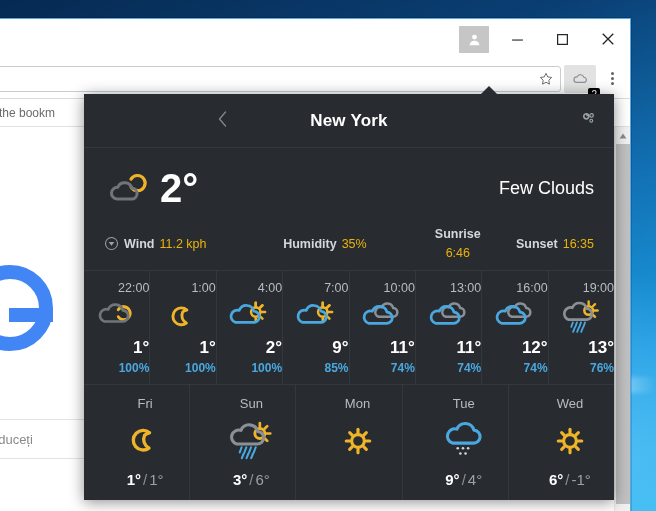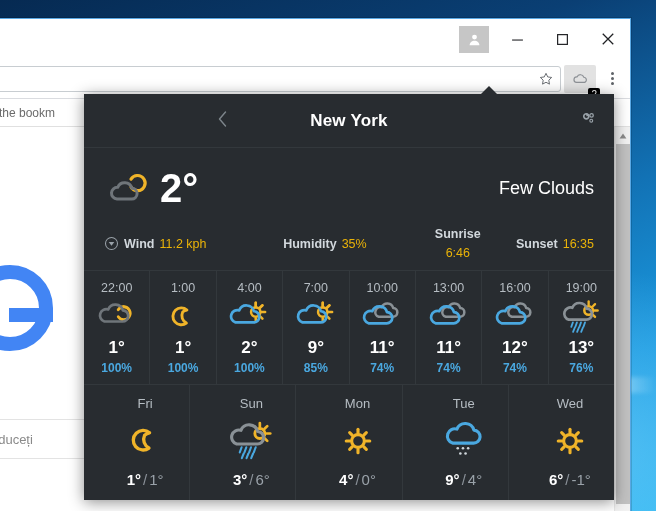--- a/index.html
+++ b/index.html
@@ -249,7 +249,7 @@
   .hour-cell {
     flex: 1;
     padding: 10px 0 9px 0;
-    text-align: center;
+    text-align: right;
     border-right: 1px solid #33383c;
   }
   .hour-cell:last-child { border-right: none; }

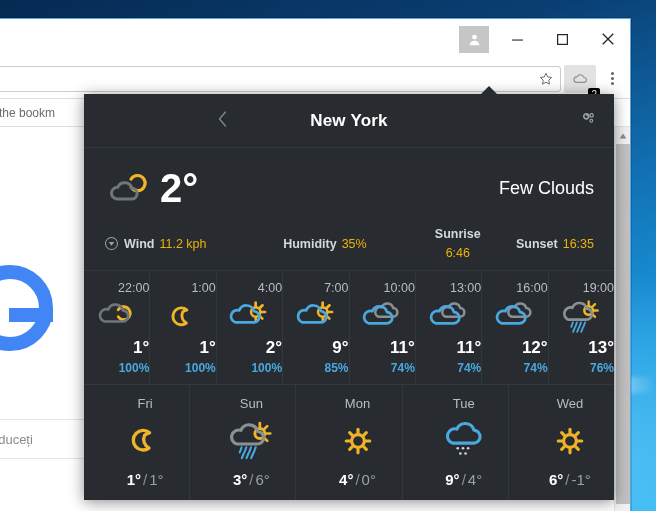--- a/index.html
+++ b/index.html
@@ -569,7 +569,6 @@
             <line x1="29.4" y1="14.6" x2="32.0" y2="12.0" stroke="#f0b429" stroke-width="3" stroke-linecap="round"></line>
           </svg>
         </div>
-        <div class="day-temps"><span class="hi">4°</span><span class="sep">/</span><span class="lo">0°</span></div>
       </div>
       <div class="day-cell">
         <div class="day-name">Tue</div>

